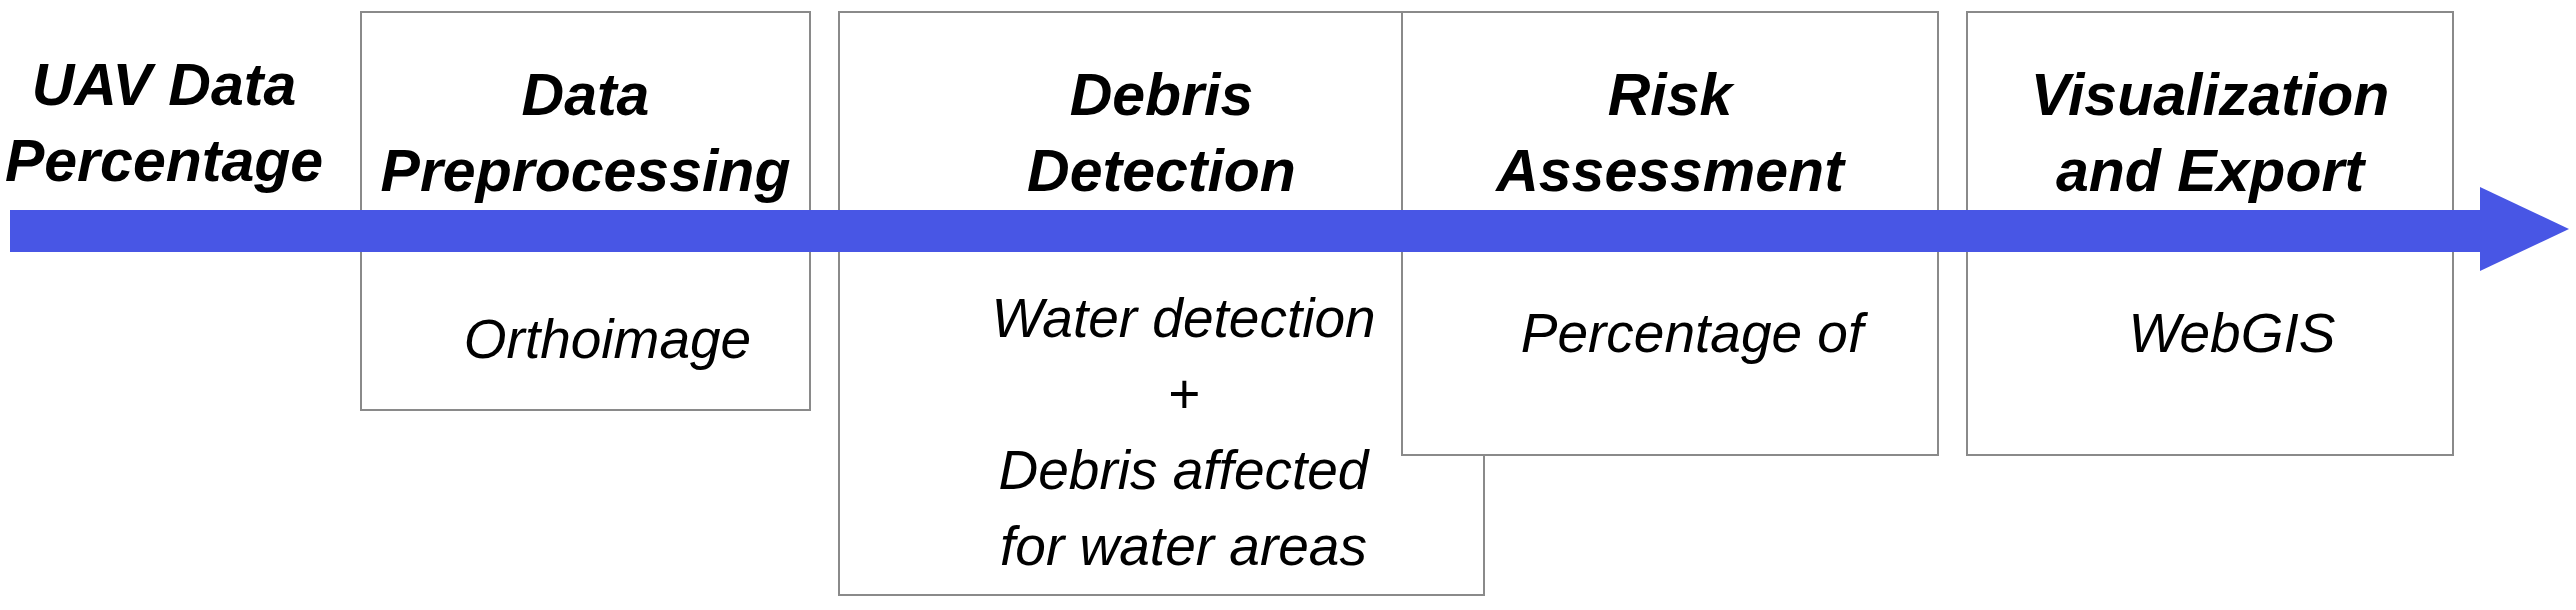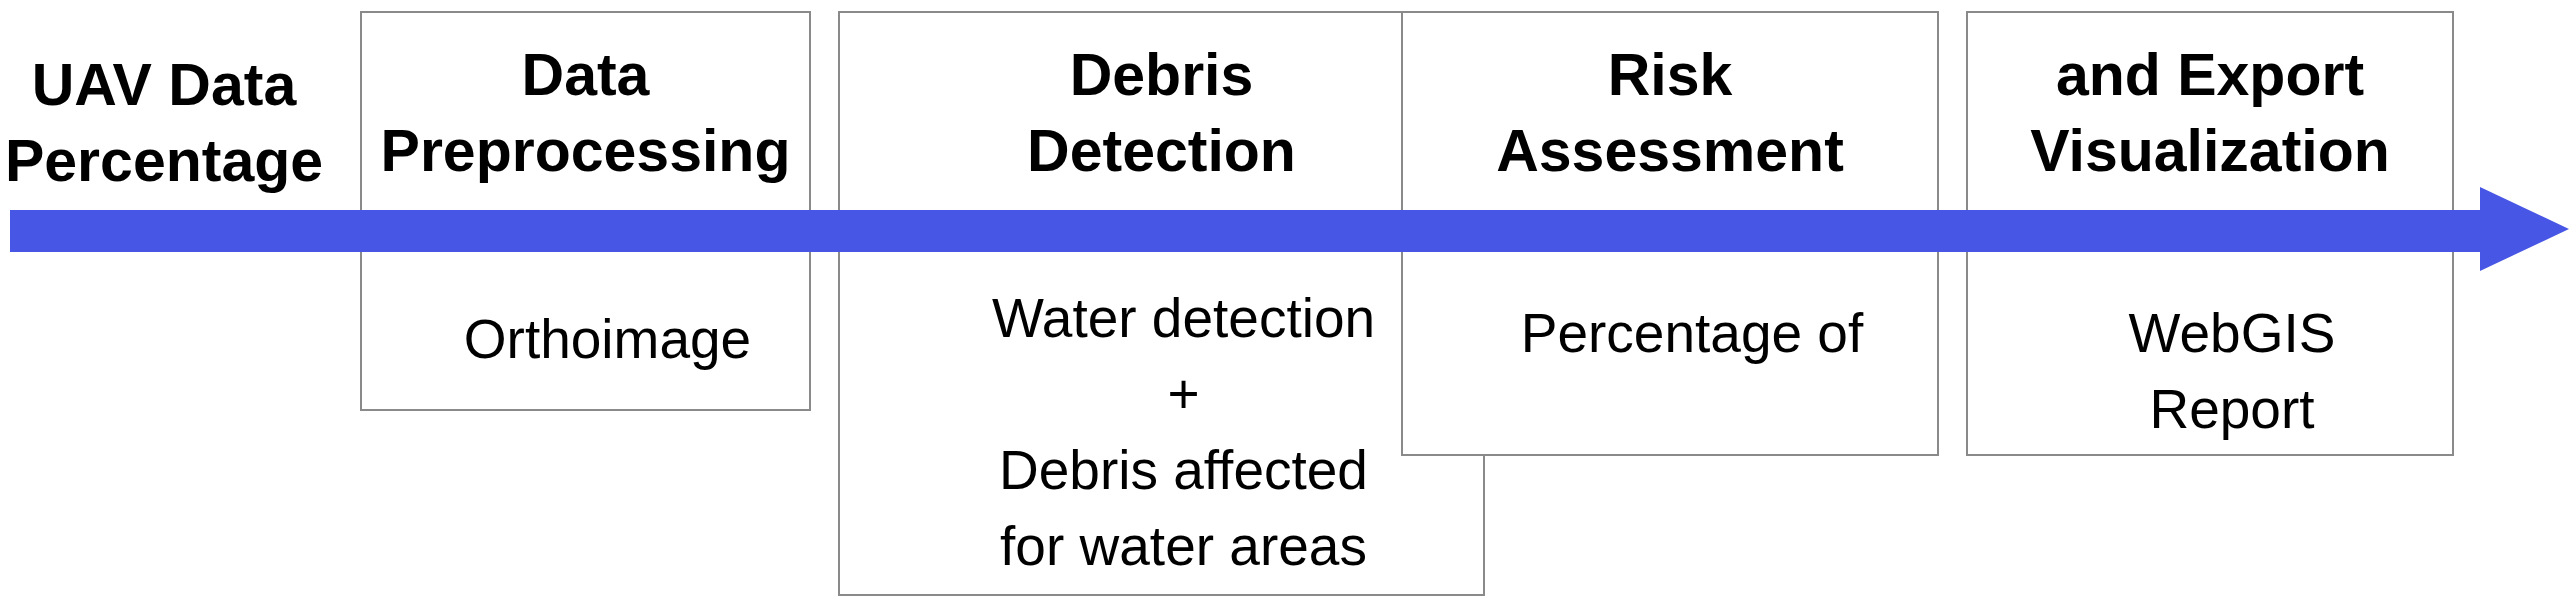--- a/index.html
+++ b/index.html
@@ -7,7 +7,7 @@
     --border-color: #8a8a8a;
     --text-color: #000000;
   }
-  * { margin: 0; padding: 0; box-sizing: border-box; }
+  * { margin: 0; padding: 0; box-sizing: border-box; font-style: italic; }
   html, body {
     width: 2576px; height: 610px;
     background: #ffffff;

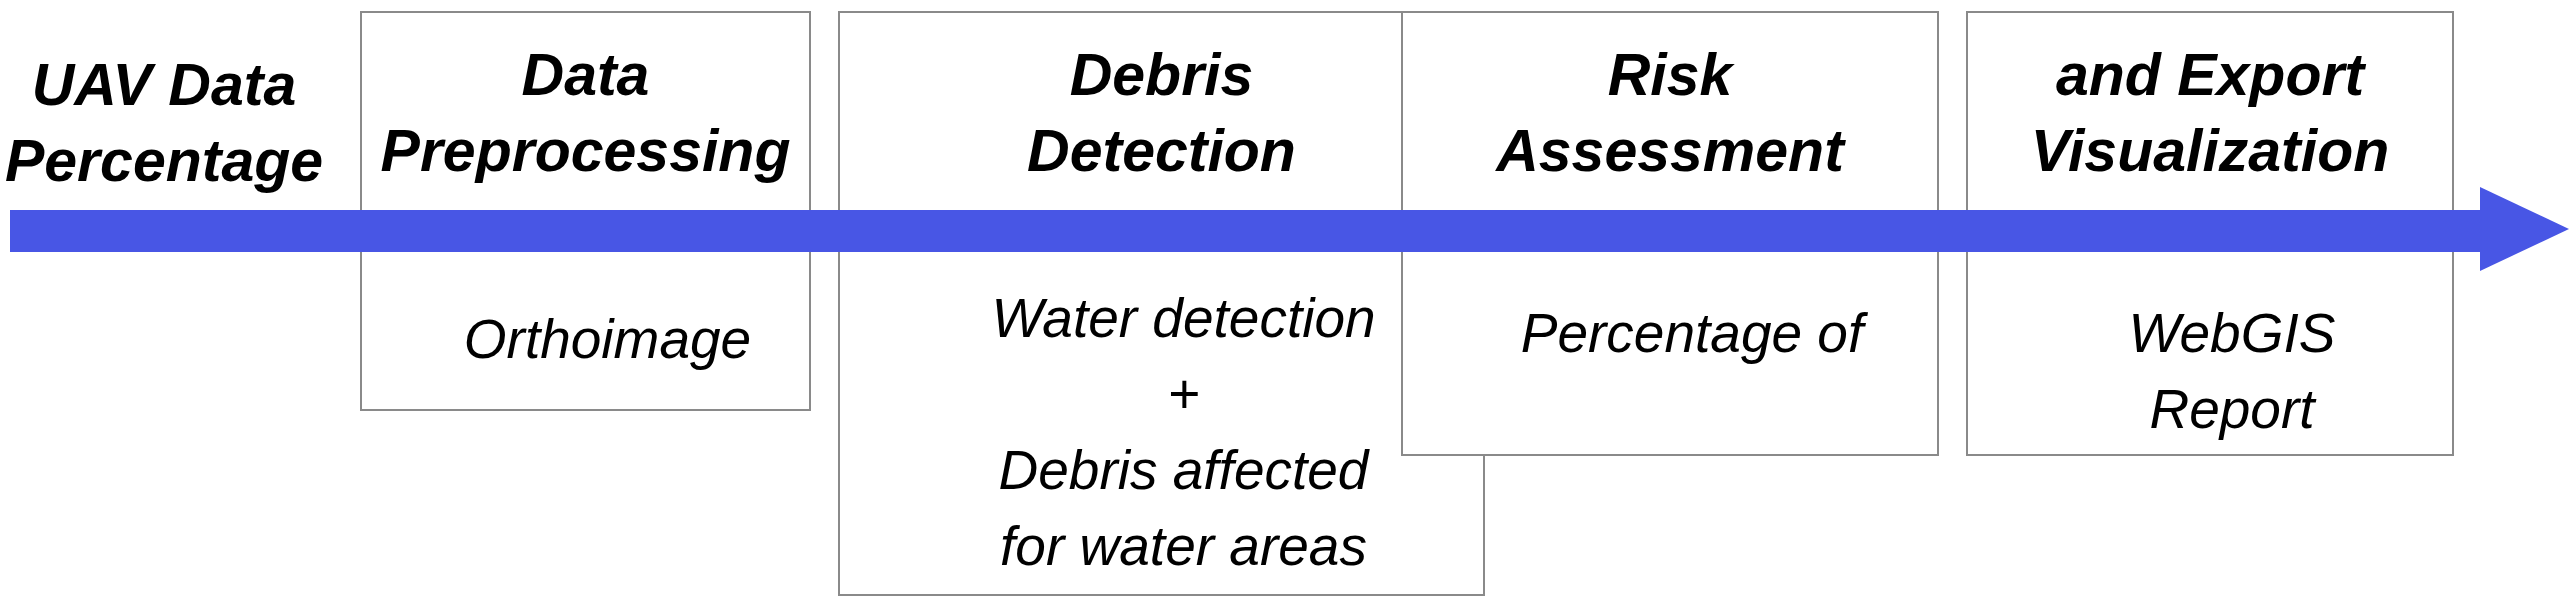--- a/index.html
+++ b/index.html
@@ -55,7 +55,7 @@
   
   .stage-title {
     position: absolute;
-    top: 24px; left: 0; right: 0;
+    top: 44px; left: 0; right: 0;
     text-align: center;
     font-weight: bold;
     font-size: 59px;

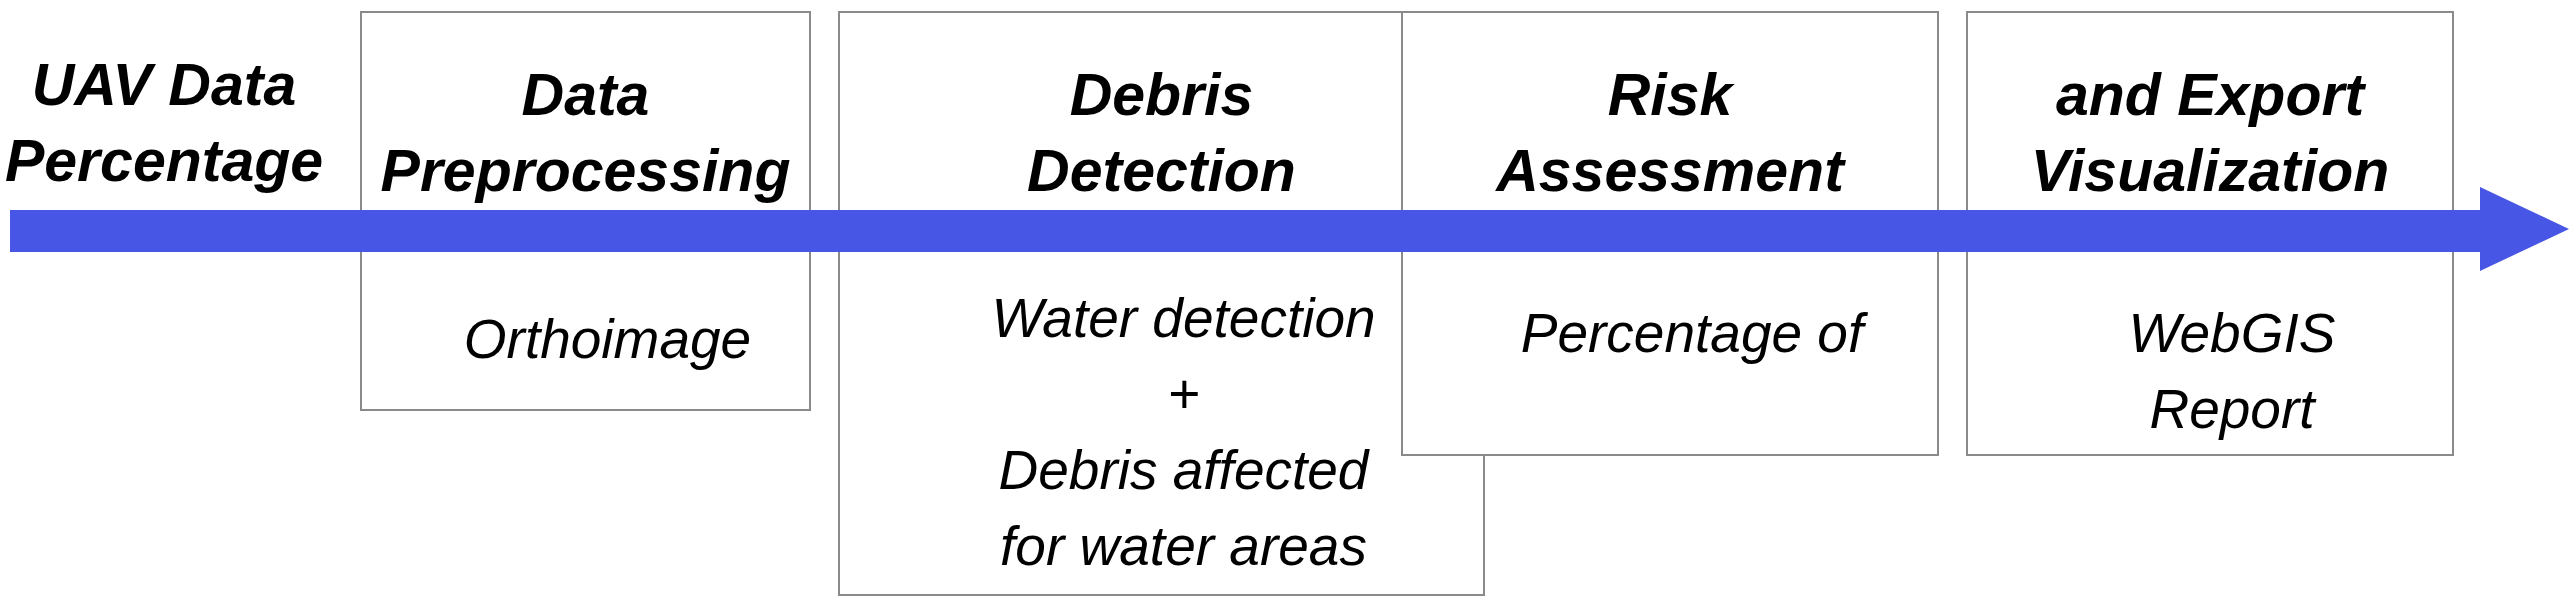--- a/index.html
+++ b/index.html
@@ -137,8 +137,8 @@
 
   <div class="stage-box box-viz">
     <div class="stage-title">
+      <div>Visualization</div>
       <div>and Export</div>
-      <div>Visualization</div>
     </div>
     <div class="stage-sub">
       <div>WebGIS</div>

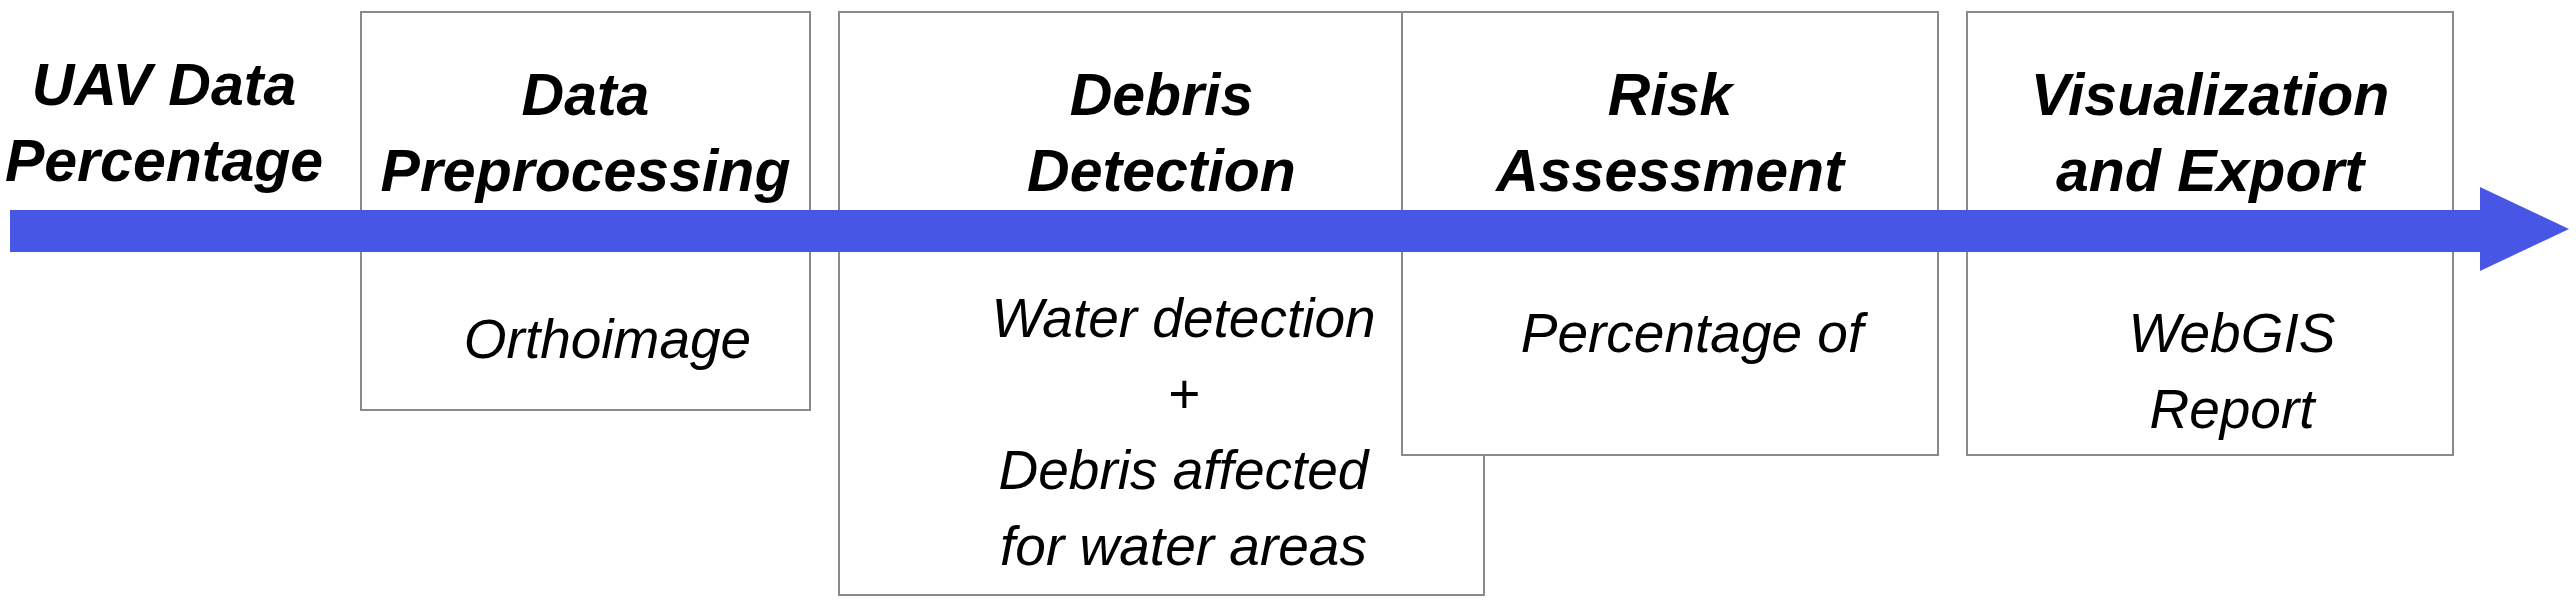--- a/index.html
+++ b/index.html
@@ -142,7 +142,6 @@
     </div>
     <div class="stage-sub">
       <div>WebGIS</div>
-      <div>Report</div>
     </div>
   </div>
 

